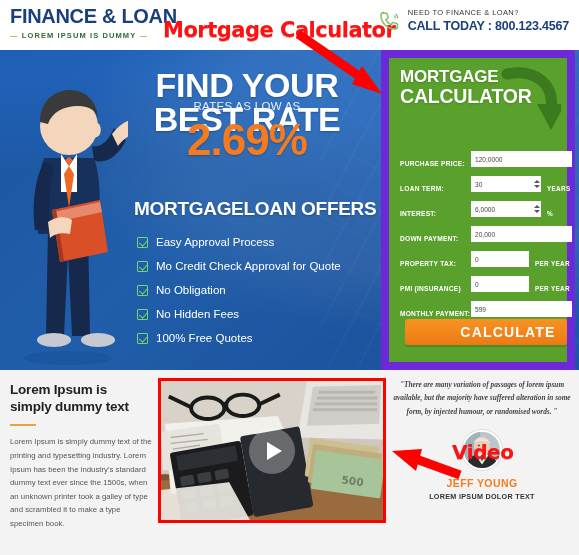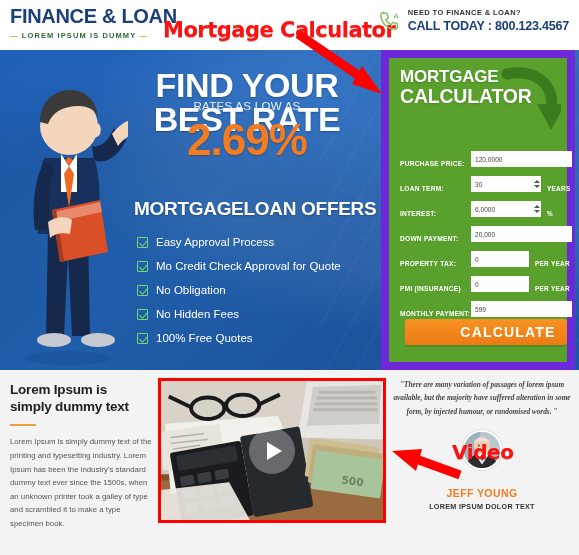--- a/index.html
+++ b/index.html
@@ -40,7 +40,7 @@
   .contact { position:absolute; right:10px; top:8px; text-align:left; }
   .contact-row { display:flex; align-items:center; gap:7px; }
   .phone-icon { width:24px; height:24px; flex:0 0 24px; }
-  .contact-l1 { font-size:7.5px; font-weight:bold; color:#333; letter-spacing:.4px; }
+  .contact-l1 { font-size:7.5px; font-weight:normal; color:#333; letter-spacing:.4px; }
   .contact-l2 { font-size:12.5px; font-weight:bold; color:#1a3f7a; letter-spacing:-.2px; margin-top:2px; }
 
   

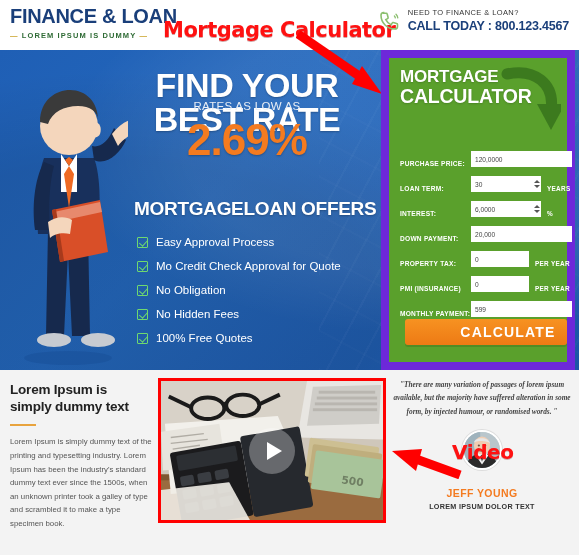--- a/index.html
+++ b/index.html
@@ -203,7 +203,7 @@
     overflow:hidden; position:relative; background:#cfd8dc;
   }
   .testi-name {
-    margin-top:17px; font-size:10.5px; font-weight:bold; color:#f47b20;
+    margin-top:7px; font-size:10.5px; font-weight:bold; color:#f47b20;
     letter-spacing:.4px;
   }
   .testi-role {

